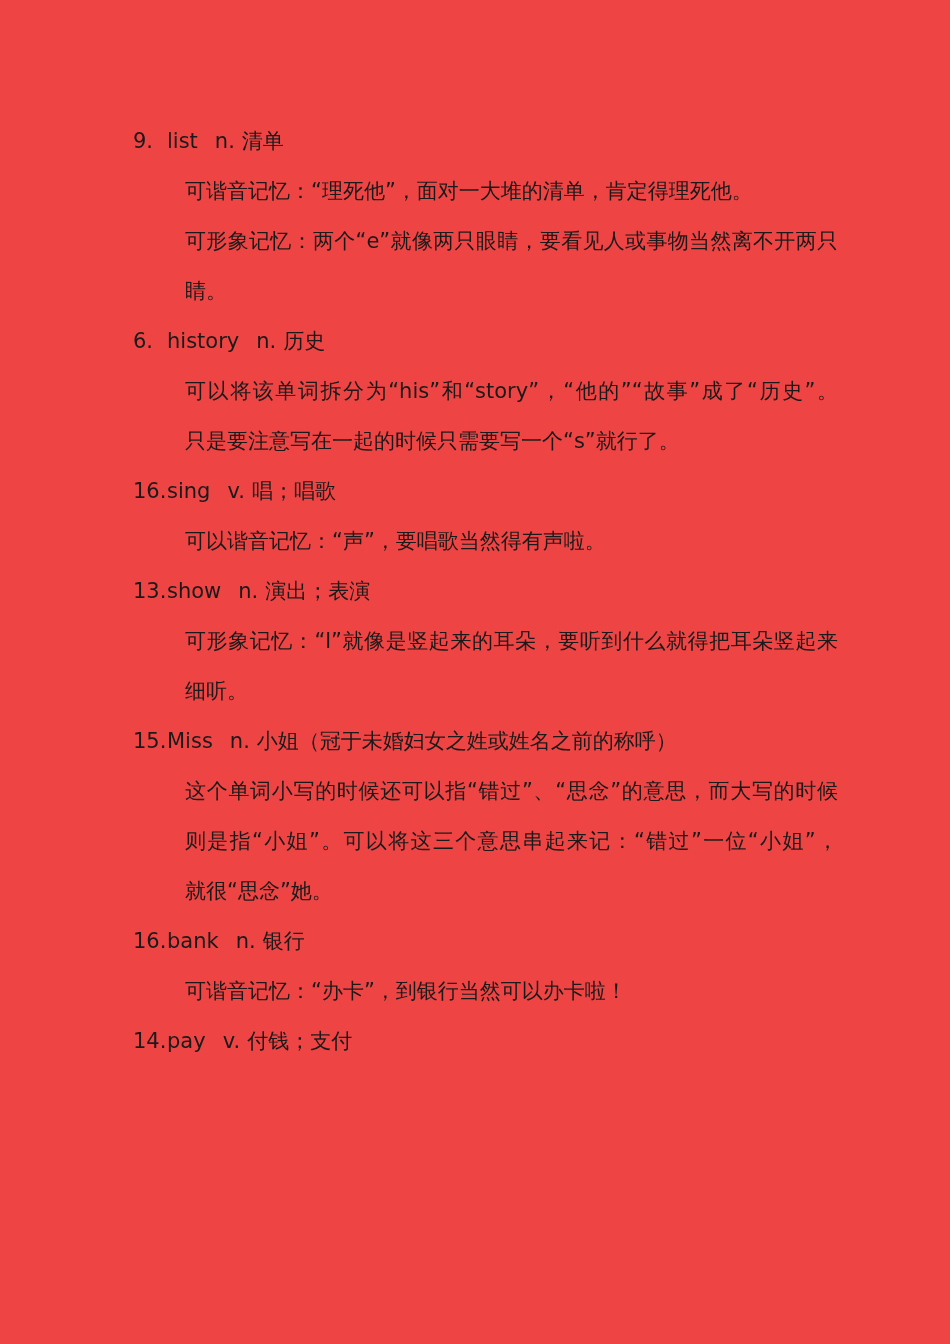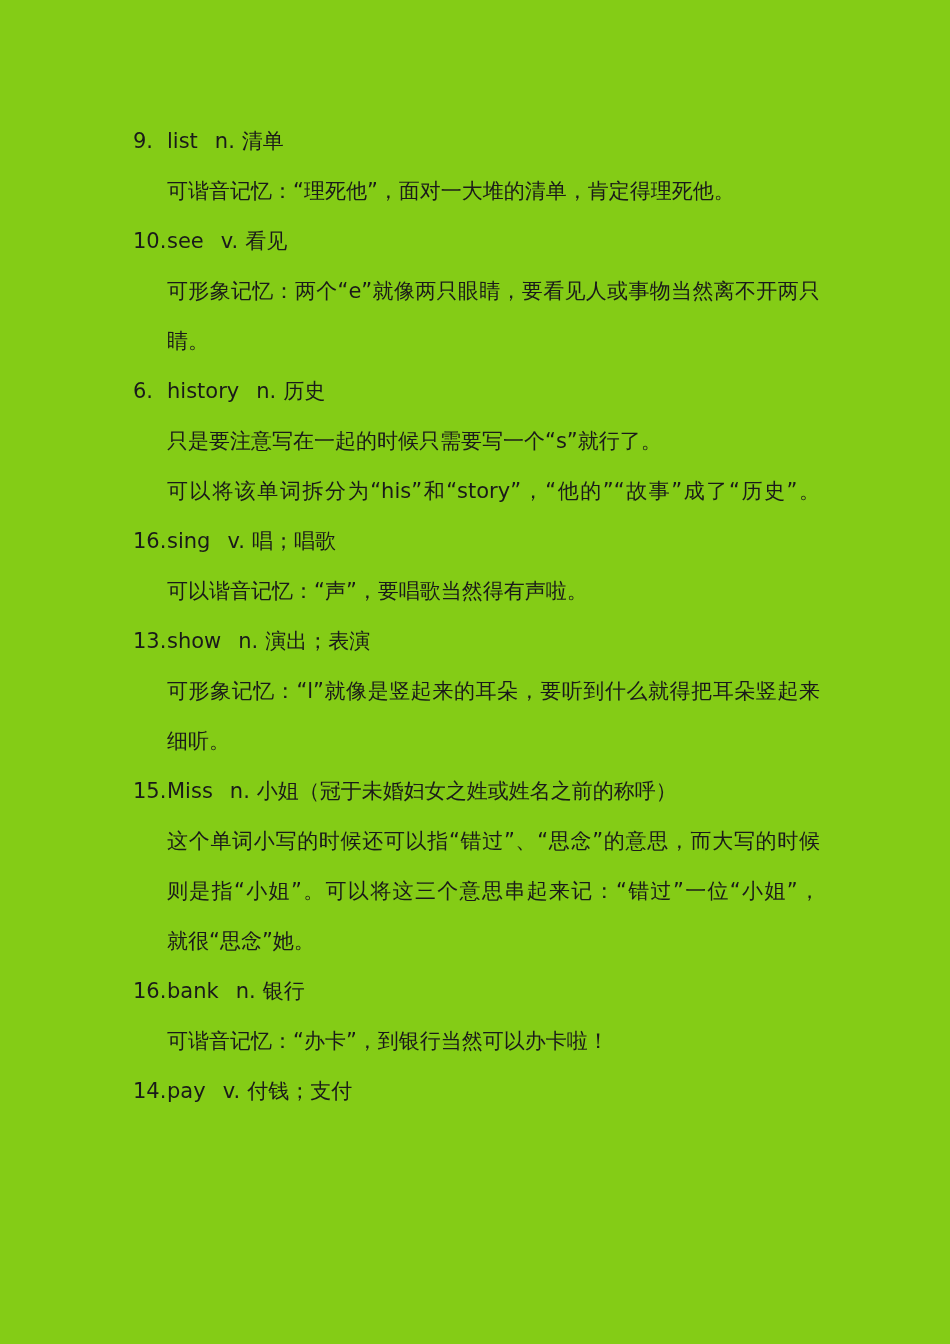--- a/index.html
+++ b/index.html
@@ -17,7 +17,7 @@
     box-sizing: border-box;
     width: 950px;
     min-height: 1344px;
-    background: #84cc16;
+    background: #ef4444;
     padding: 116px 55px 40px 133px;
   }
   .line {

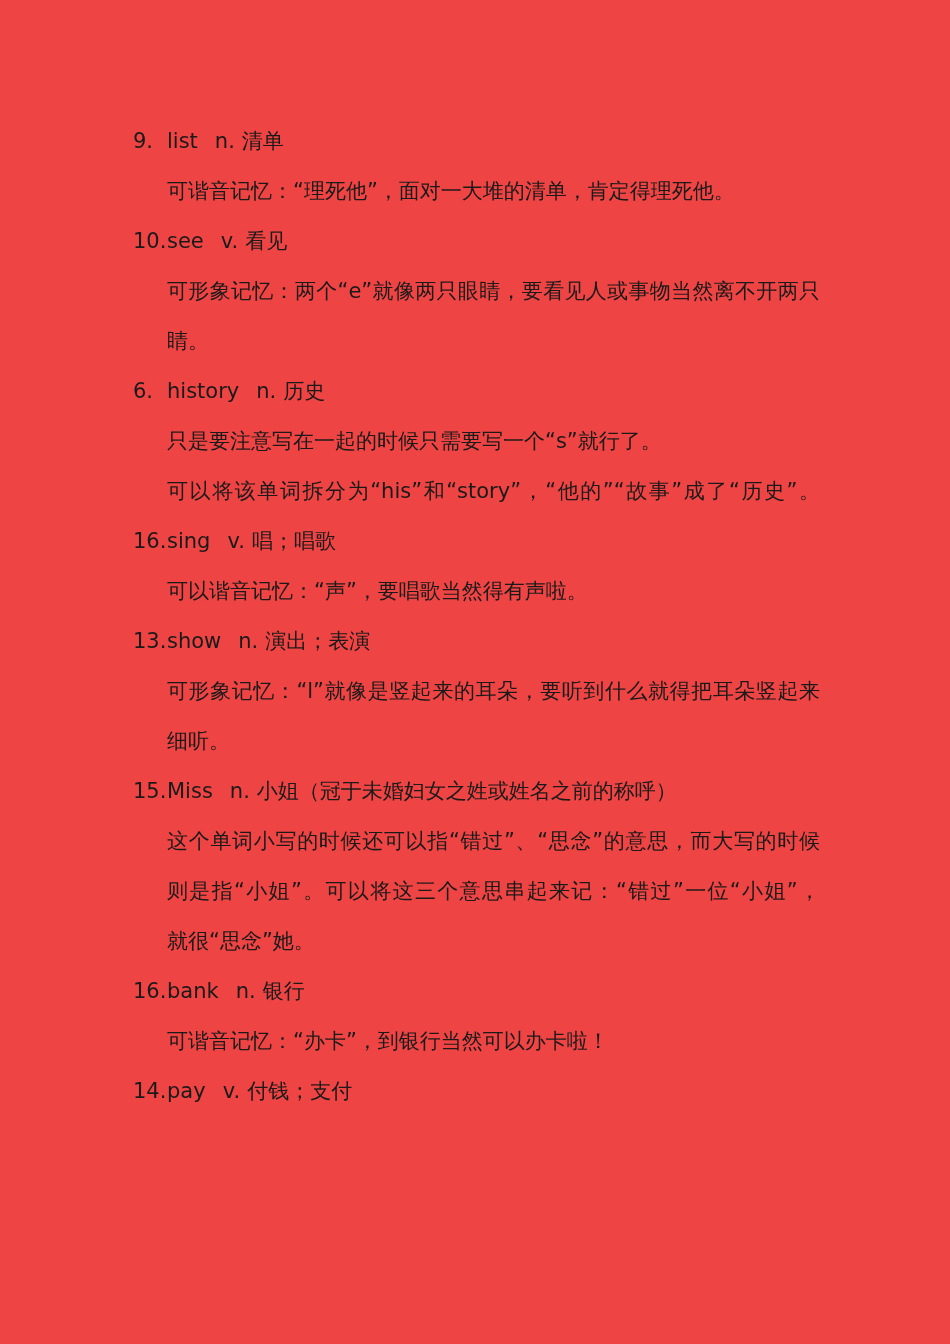--- a/index.html
+++ b/index.html
@@ -38,7 +38,7 @@
     margin-right: 7px;
   }
   .note {
-    margin-left: 34px;
+    margin-left: 52px;
     width: 653px;
   }
   .note.fill {

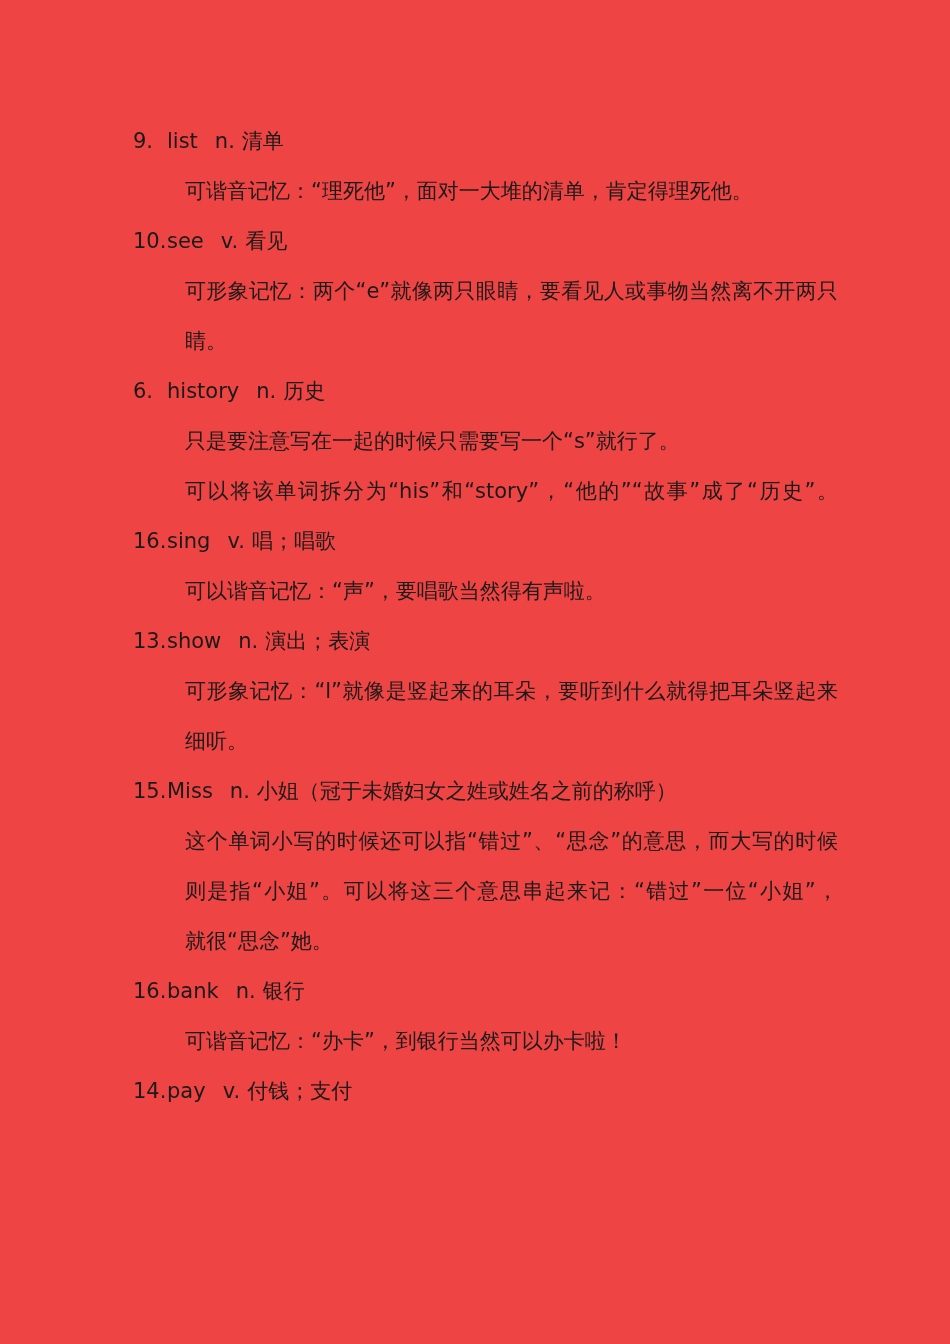--- a/index.html
+++ b/index.html
@@ -58,7 +58,6 @@
         <div class="line note">可谐音记忆：“理死他”，面对一大堆的清单，肯定得理死他。</div>
       </div>
       <div class="entry">
-        <div class="line head"><span class="num">10.</span><span class="word">see</span><span class="pos">v.</span><span class="meaning">看见</span></div>
         <div class="line note fill">可形象记忆：两个“e”就像两只眼睛，要看见人或事物当然离不开两只眼</div>
         <div class="line note">睛。</div>
       </div>

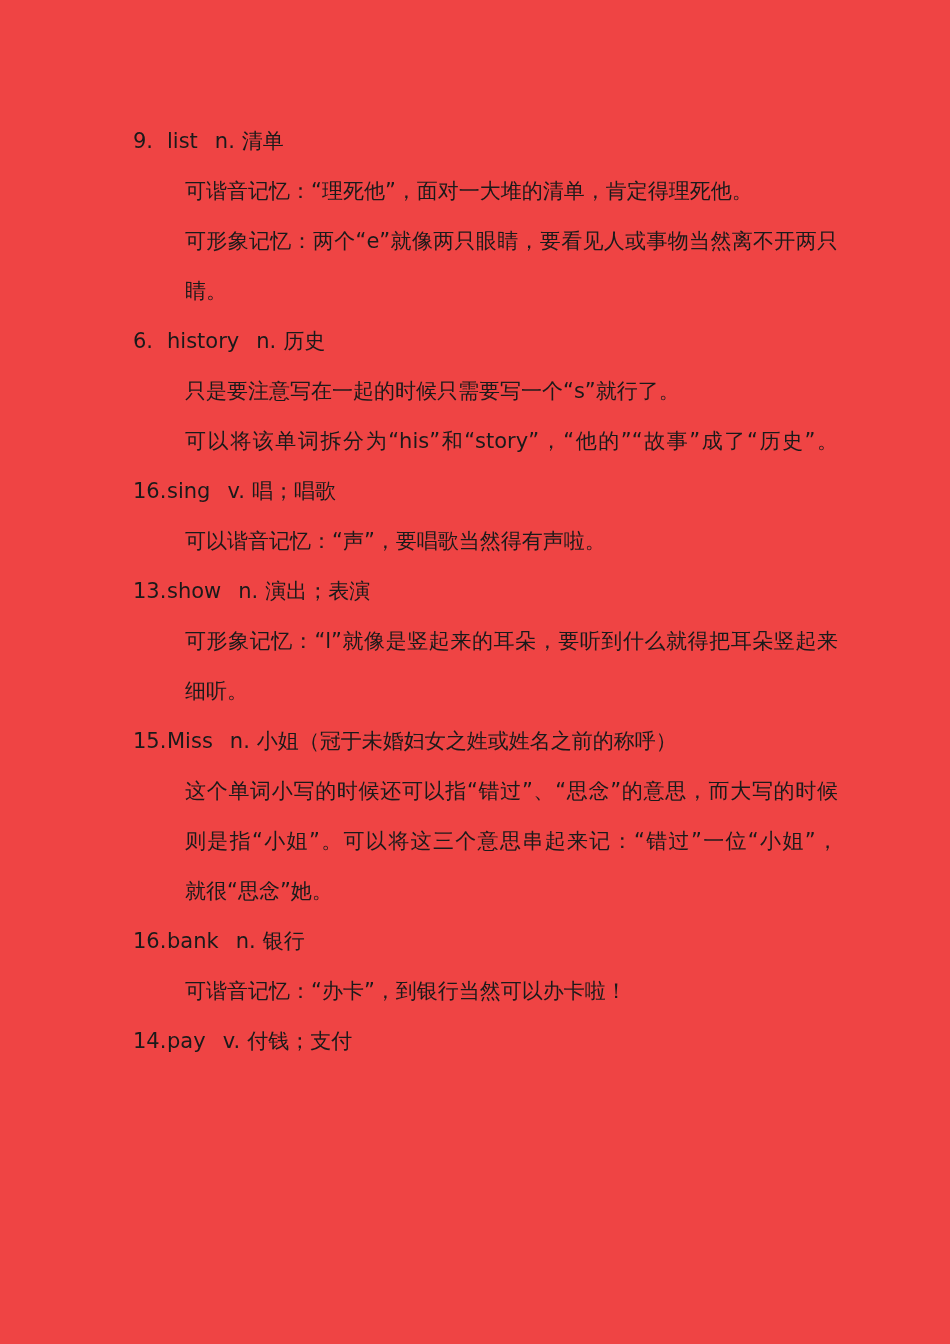--- a/index.html
+++ b/index.html
@@ -63,8 +63,8 @@
       </div>
       <div class="entry">
         <div class="line head"><span class="num">6.</span><span class="word">history</span><span class="pos">n.</span><span class="meaning">历史</span></div>
+        <div class="line note fill">可以将该单词拆分为“his”和“story”，“他的”“故事”成了“历史”。</div>
         <div class="line note">只是要注意写在一起的时候只需要写一个“s”就行了。</div>
-        <div class="line note fill">可以将该单词拆分为“his”和“story”，“他的”“故事”成了“历史”。</div>
       </div>
       <div class="entry">
         <div class="line head"><span class="num">16.</span><span class="word">sing</span><span class="pos">v.</span><span class="meaning">唱；唱歌</span></div>

